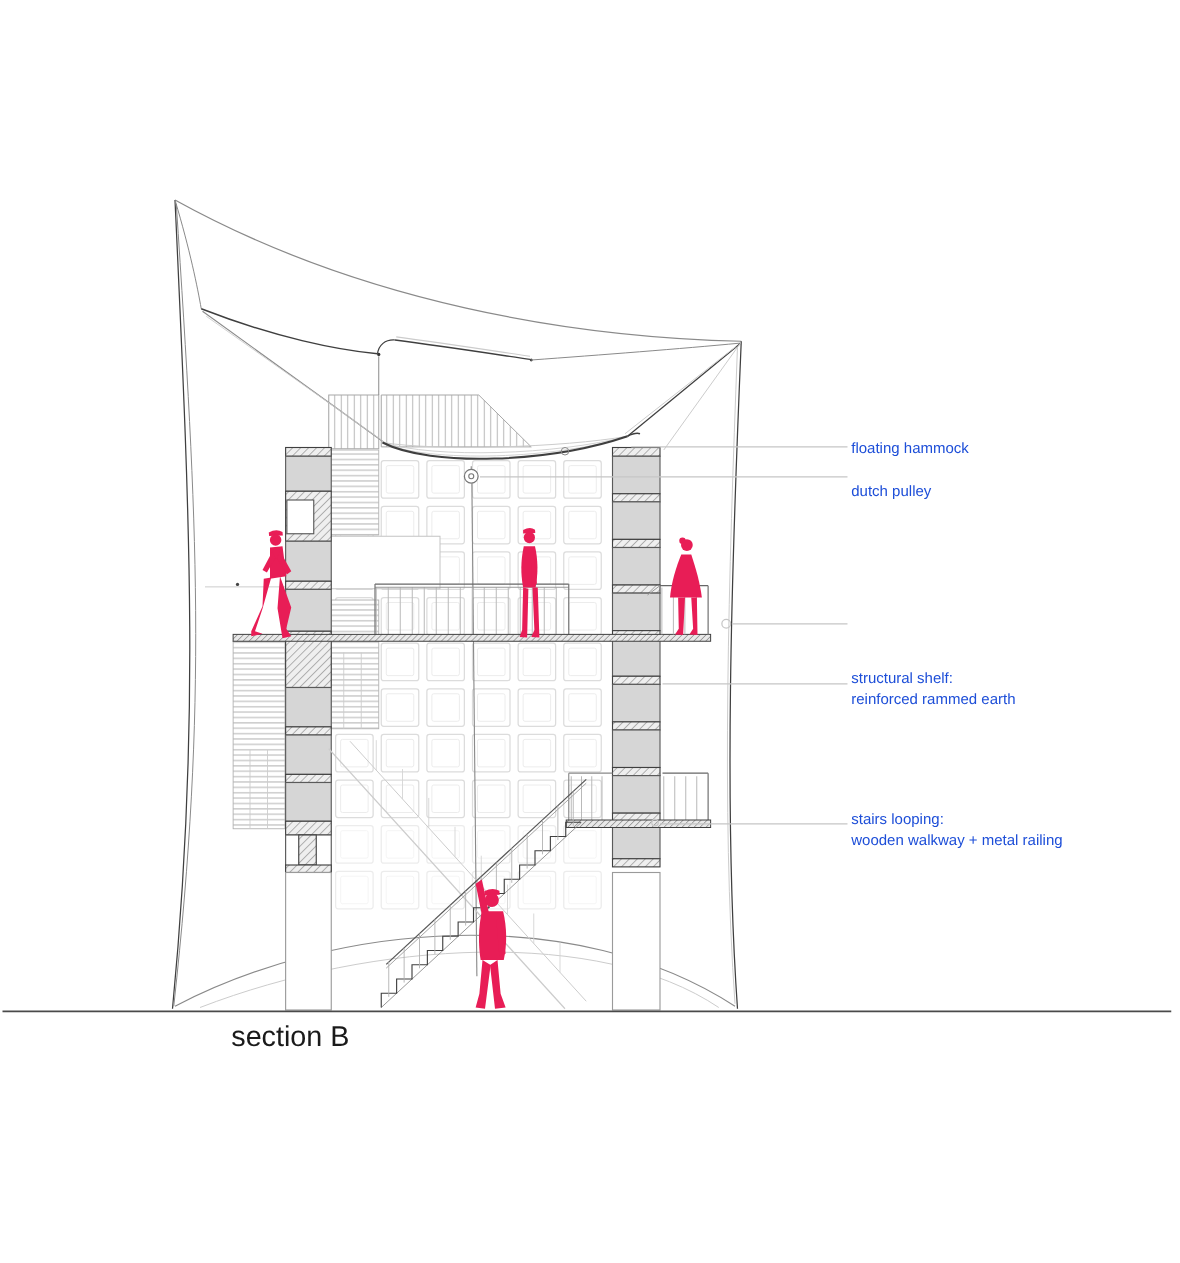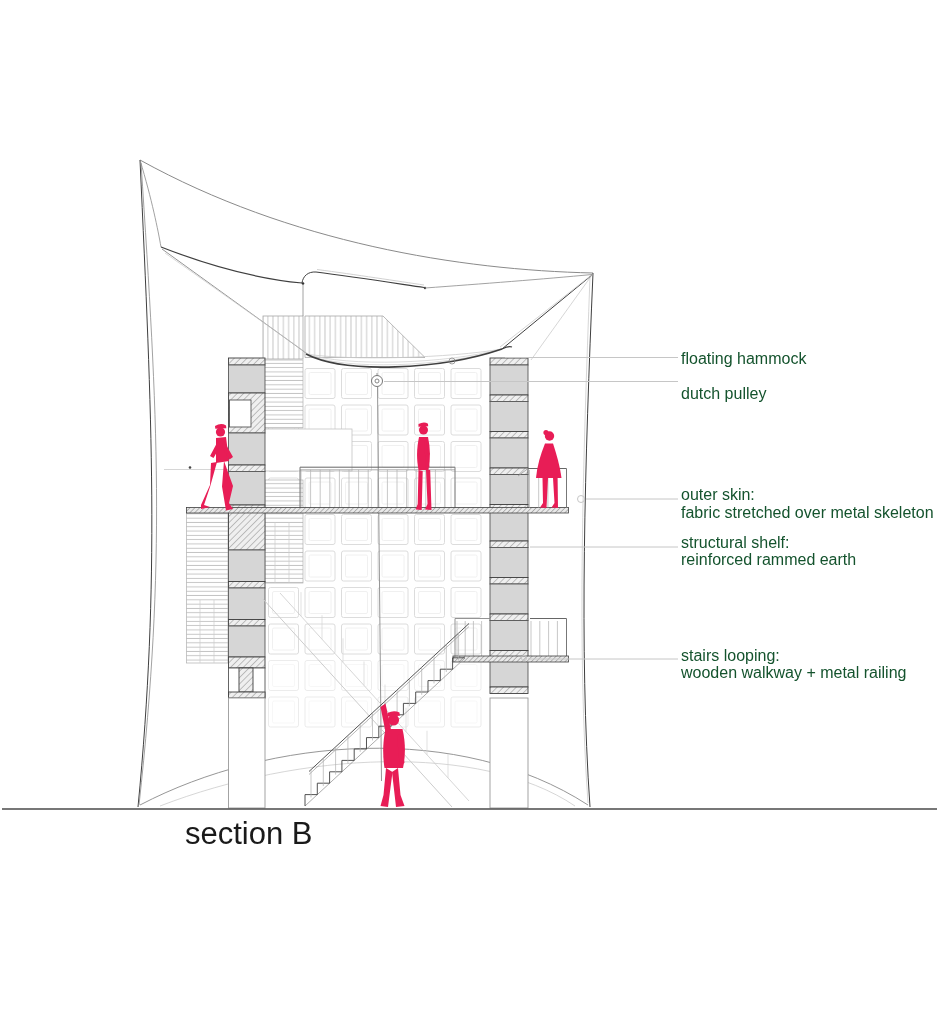--- a/index.html
+++ b/index.html
@@ -6,7 +6,7 @@
   #stage{position:relative;width:944px;height:1010px;background:#fff;overflow:hidden;
          font-family:"Liberation Sans",sans-serif;}
   #drawing{position:absolute;left:0;top:0;}
-  .anno{position:absolute;font-size:16px;line-height:17.5px;color:#14532d;white-space:nowrap;}
+  .anno{position:absolute;font-size:12px;line-height:17.5px;color:#1d4ed8;white-space:nowrap;}
   .title{position:absolute;left:185px;top:816px;font-size:31px;color:#1a1a1a;}
   .fig{fill:#e81d56;stroke:none;}
   .gray{fill:#d6d6d6;stroke:#5a5a5a;stroke-width:0.9;}

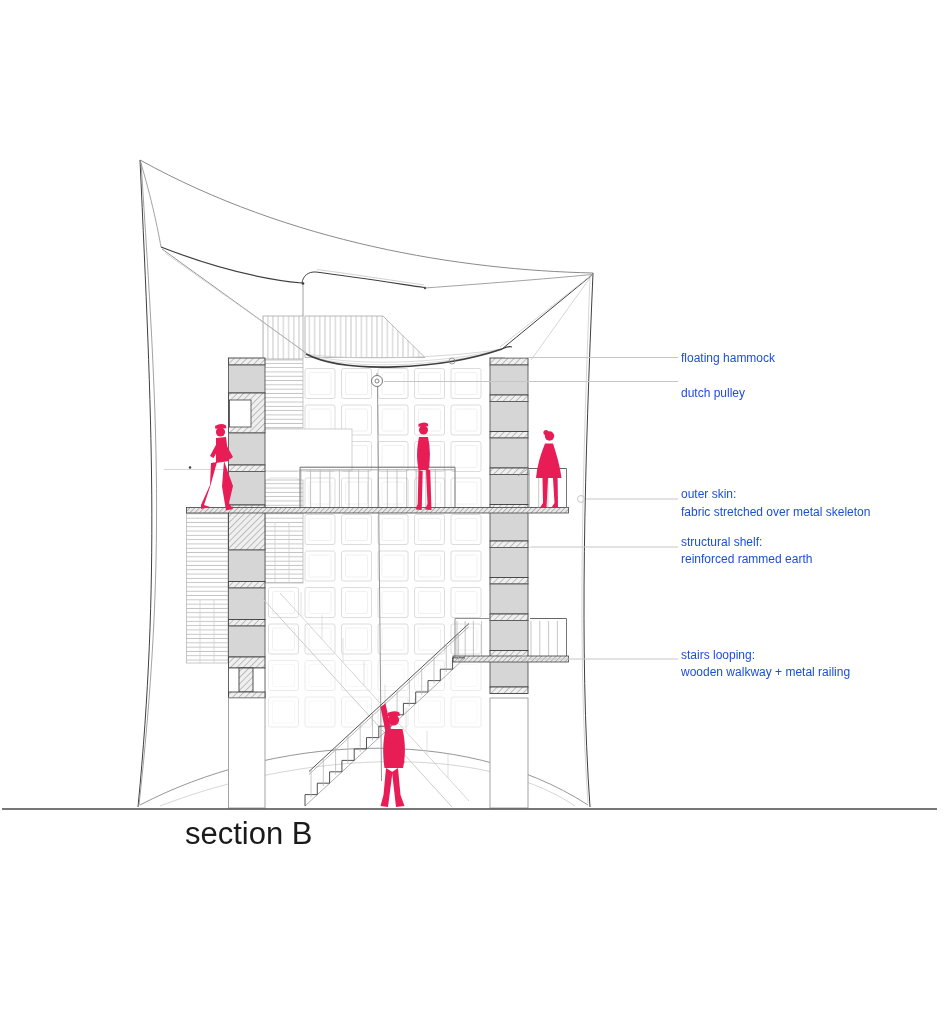--- a/index.html
+++ b/index.html
@@ -406,10 +406,6 @@
   <div class="anno" style="left:681px;top:385px">
     <span>dutch pulley</span>
   </div>
-  <div class="anno" style="left:681px;top:486px">
-    <div>outer skin:</div>
-    <div>fabric stretched over metal skeleton</div>
-  </div>
   <div class="anno" style="left:681px;top:646.5px">
     <div>stairs looping:</div>
     <div>wooden walkway + metal railing</div>

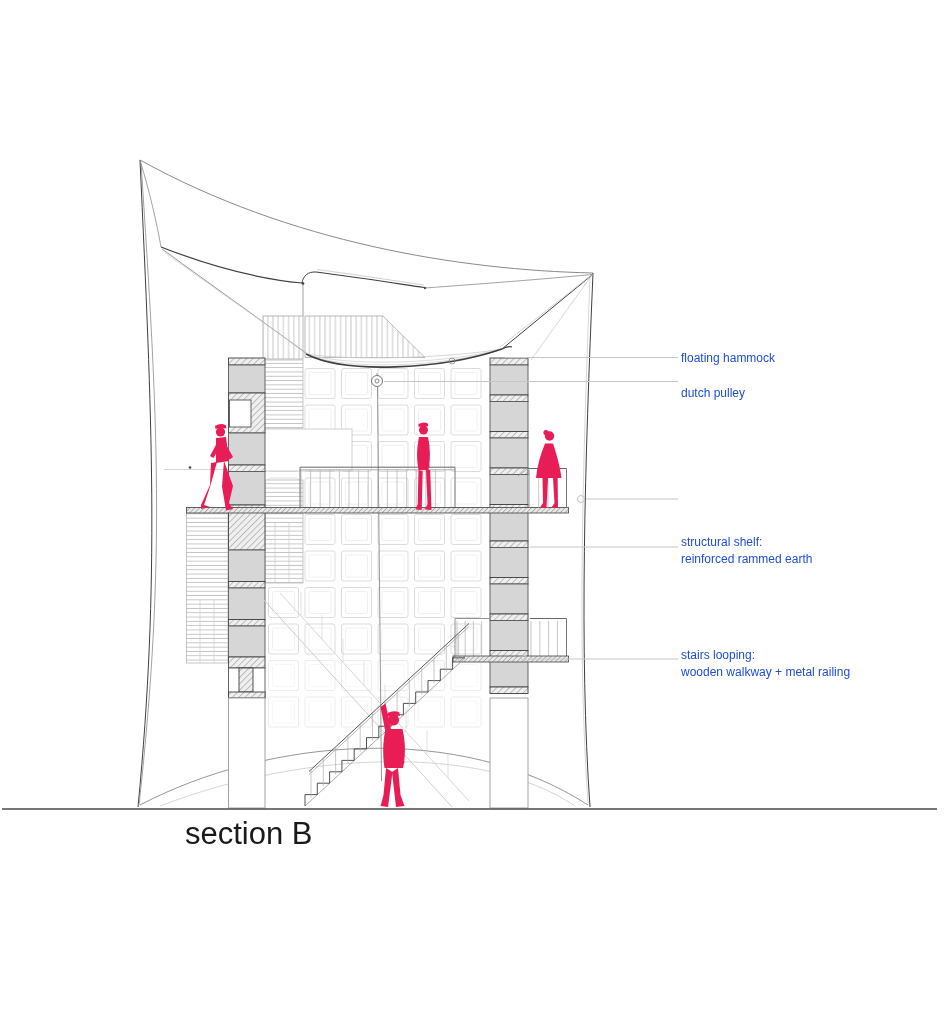--- a/index.html
+++ b/index.html
@@ -7,7 +7,7 @@
          font-family:"Liberation Sans",sans-serif;}
   #drawing{position:absolute;left:0;top:0;}
   .anno{position:absolute;font-size:12px;line-height:17.5px;color:#1d4ed8;white-space:nowrap;}
-  .title{position:absolute;left:185px;top:816px;font-size:31px;color:#1a1a1a;}
+  .title{position:absolute;left:185px;top:816px;font-size:23px;color:#1a1a1a;}
   .fig{fill:#e81d56;stroke:none;}
   .gray{fill:#d6d6d6;stroke:#5a5a5a;stroke-width:0.9;}
   .hat{fill:url(#hatch);stroke:#3f3f3f;stroke-width:0.9;}

